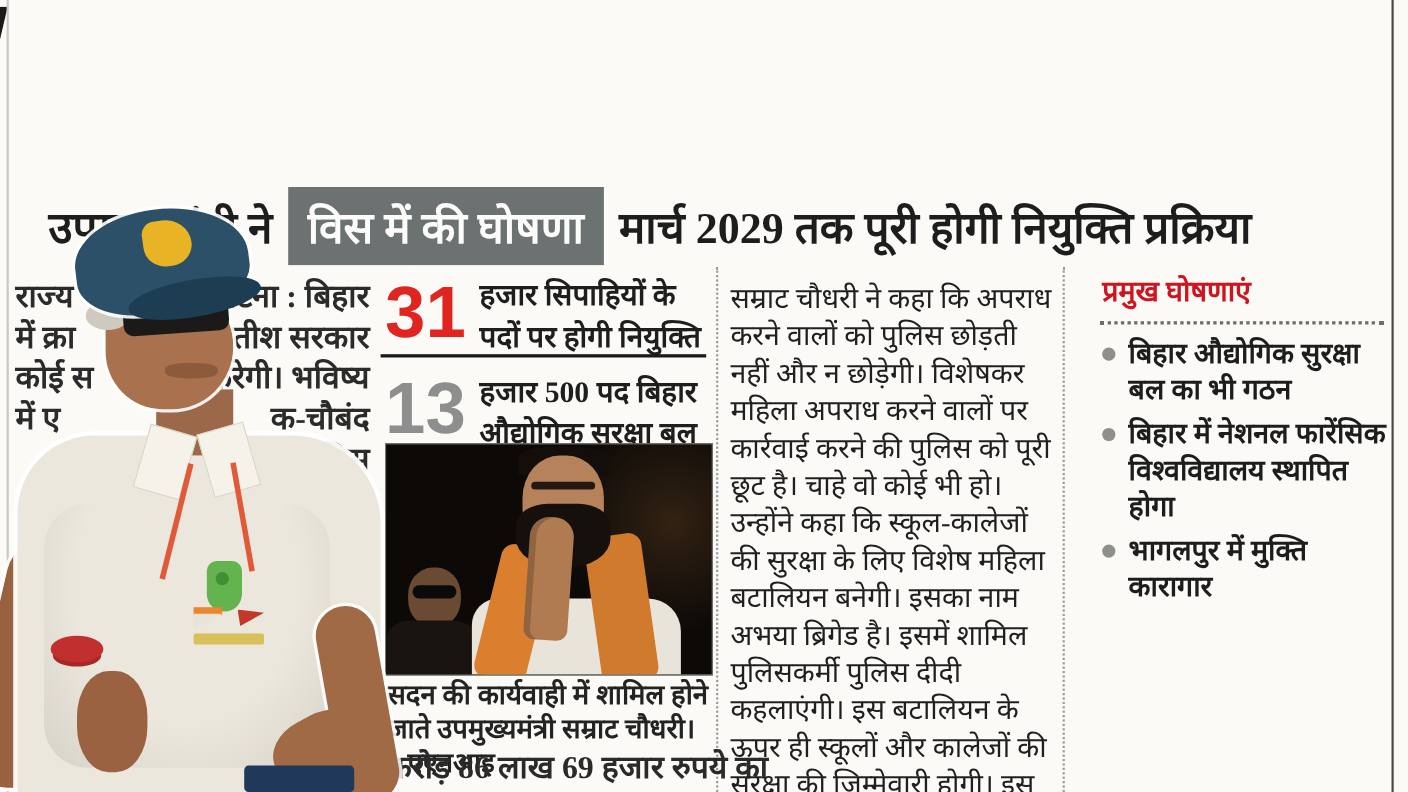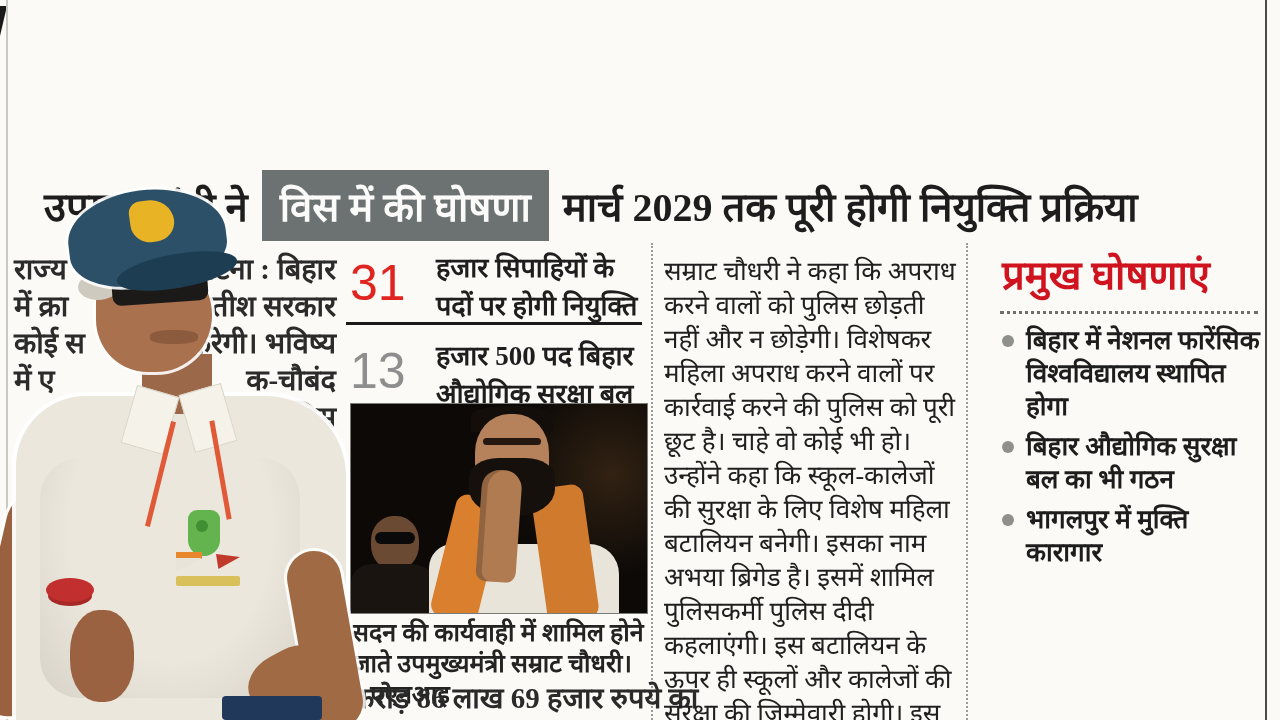--- a/index.html
+++ b/index.html
@@ -73,7 +73,7 @@
   
   .col2{position:absolute;left:346px;top:243px;width:300px;height:477px;z-index:6;}
   .stat{position:absolute;left:0;width:300px;}
-  .stat .num{position:absolute;left:4px;top:0;font-size:50px;line-height:76px;font-weight:400;
+  .stat .num{position:absolute;left:4px;top:0;font-size:66px;line-height:76px;font-weight:700;
              font-family:"Liberation Sans","DejaVu Sans",sans-serif;}
   .stat .txt{position:absolute;left:90px;top:4px;width:205px;font-size:27px;line-height:38px;
              font-weight:700;color:#1e1e1e;}

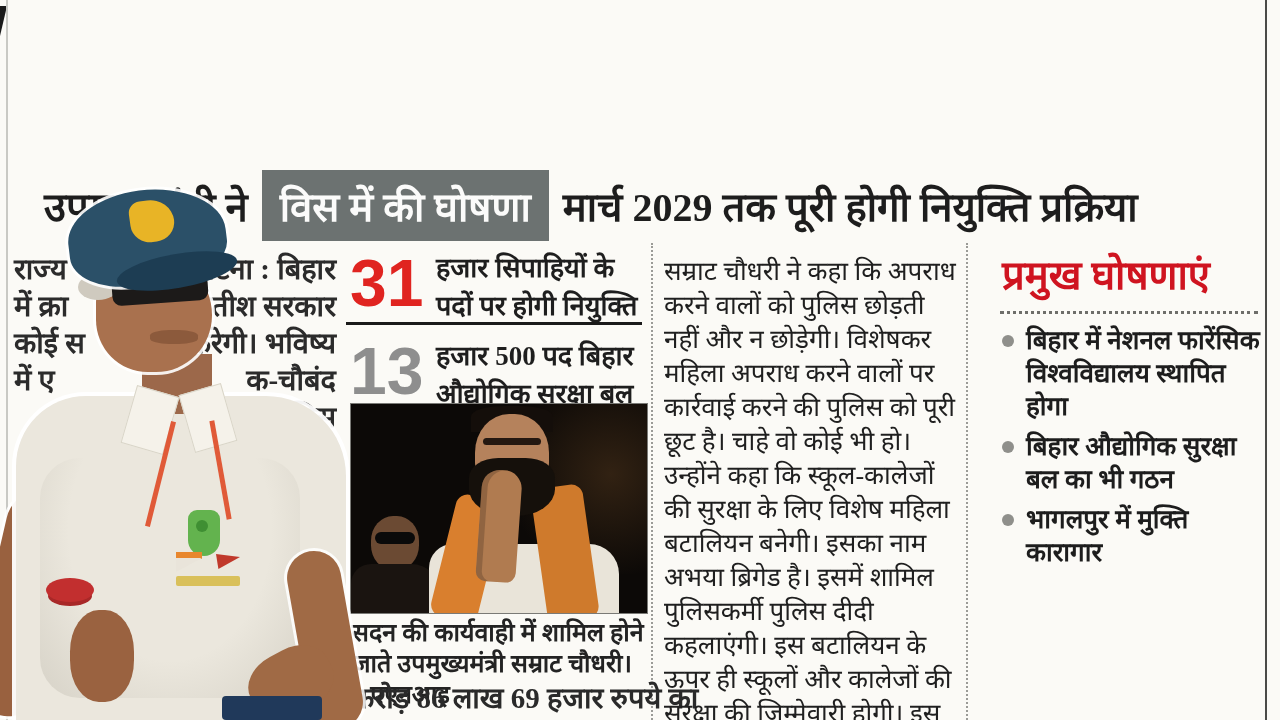--- a/index.html
+++ b/index.html
@@ -108,7 +108,7 @@
   .art-body{font-size:26px;line-height:34px;font-weight:500;color:#1f1f1f;text-align:left;}
   
   .col4{position:absolute;left:1000px;top:246px;width:264px;height:474px;z-index:6;}
-  .ann-head{font-size:40px;font-weight:800;color:#cf1420;margin:0 0 10px 2px;}
+  .ann-head{font-size:26px;font-weight:800;color:#cf1420;margin:0 0 10px 2px;}
   .ann-rule{width:258px;border-top:3px dotted #6e6e6a;margin-bottom:10px;}
   .ann-list{list-style:none;margin:0;padding:0;}
   .ann-list li{position:relative;padding-left:26px;font-size:26px;line-height:33px;font-weight:700;

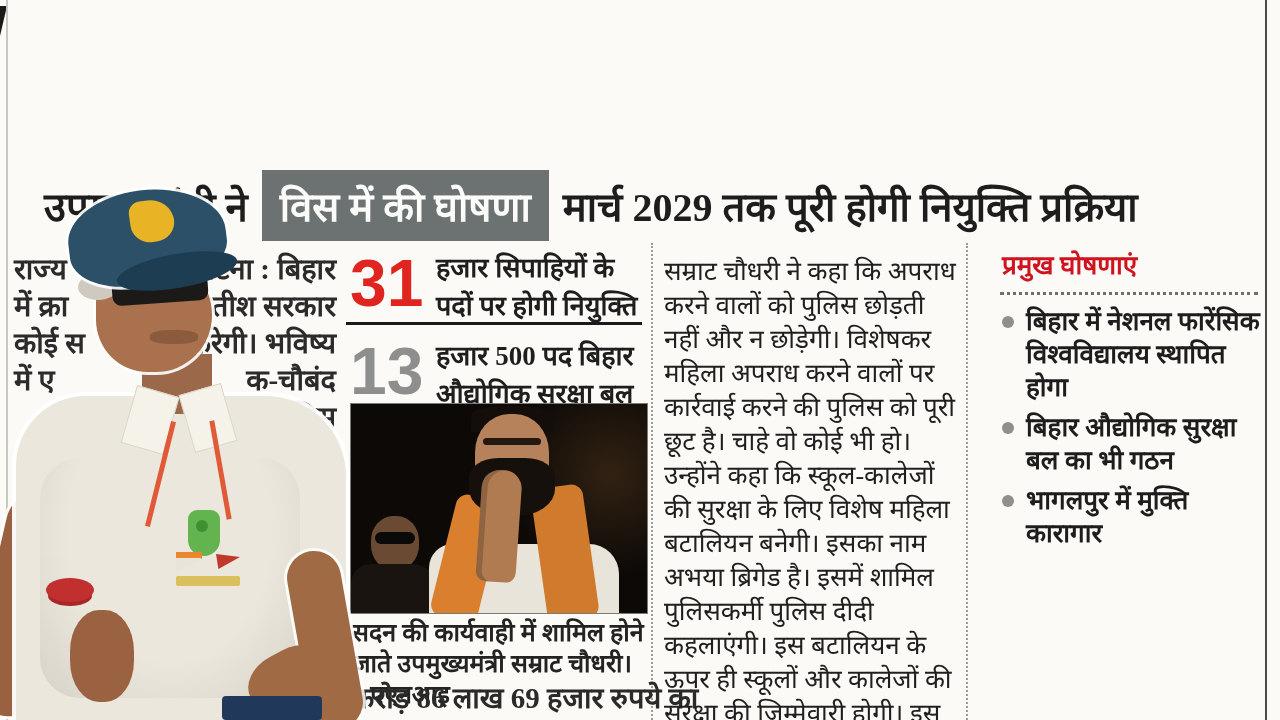--- a/index.html
+++ b/index.html
@@ -255,8 +255,8 @@
     <div class="ann-head">प्रमुख घोषणाएं</div>
     <div class="ann-rule"></div>
     <ul class="ann-list">
+      <li>बिहार औद्योगिक सुरक्षा बल का भी गठन</li>
       <li>बिहार में नेशनल फारेंसिक विश्वविद्यालय स्थापित होगा</li>
-      <li>बिहार औद्योगिक सुरक्षा बल का भी गठन</li>
       <li>भागलपुर में मुक्ति कारागार</li>
 
     </ul>

